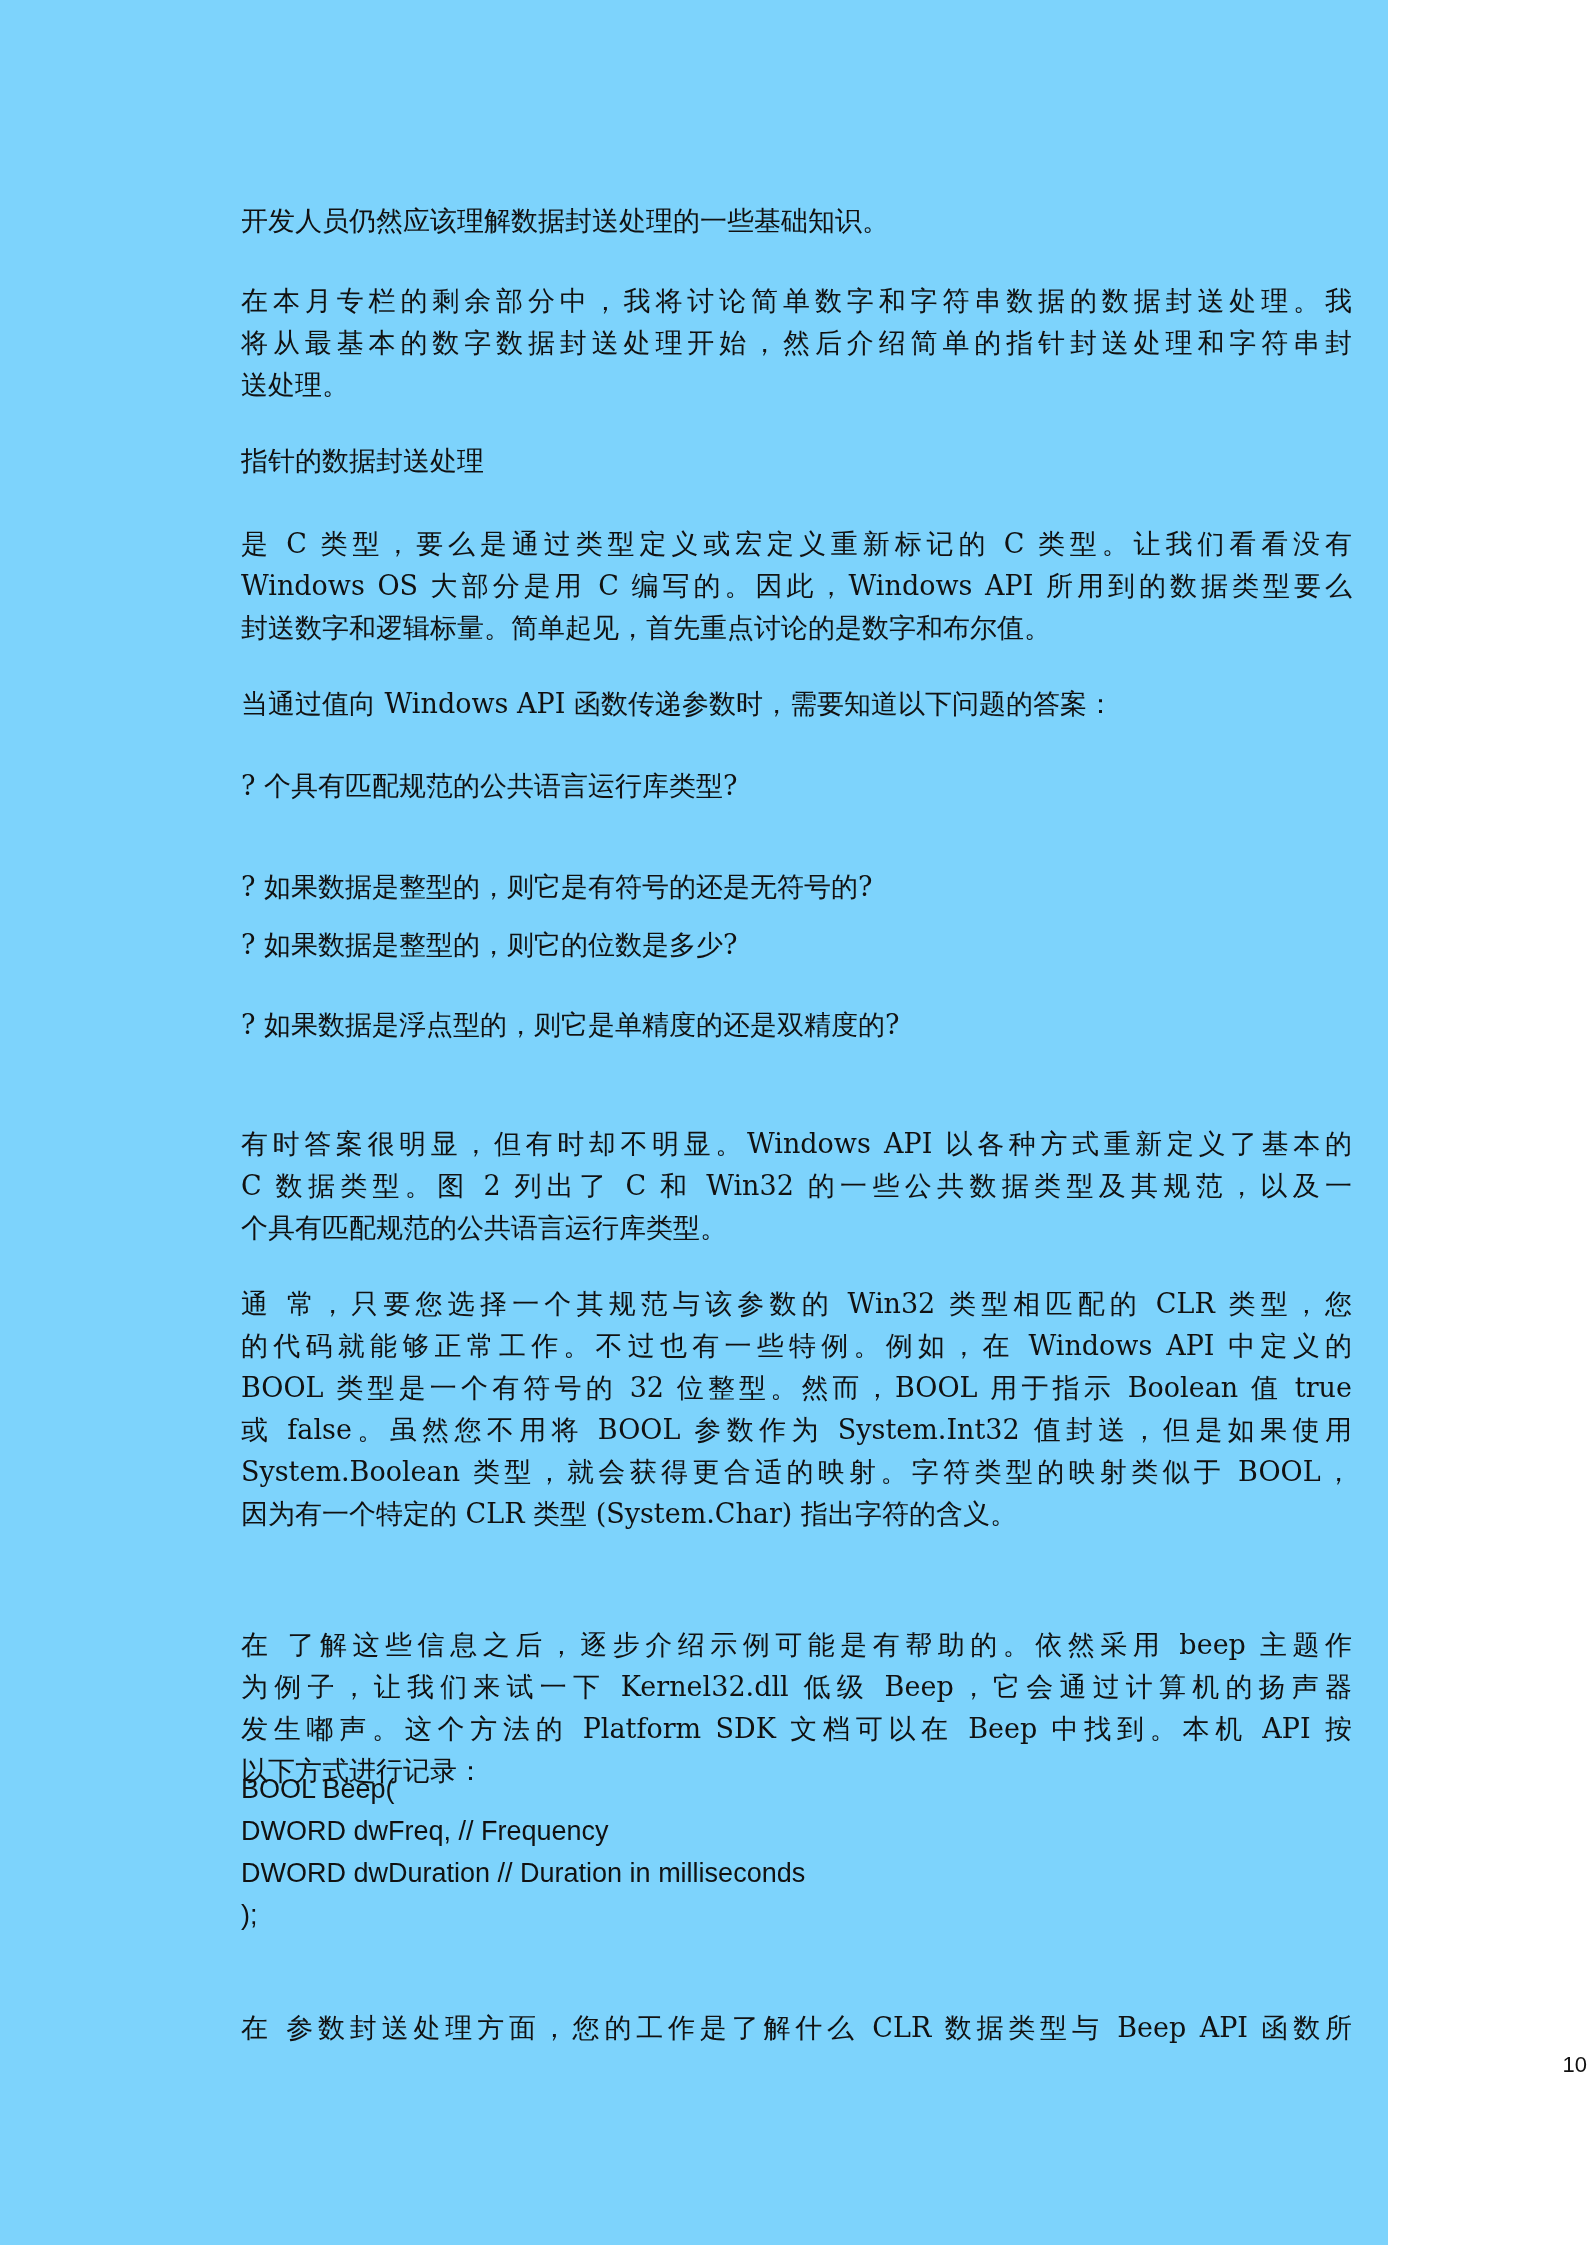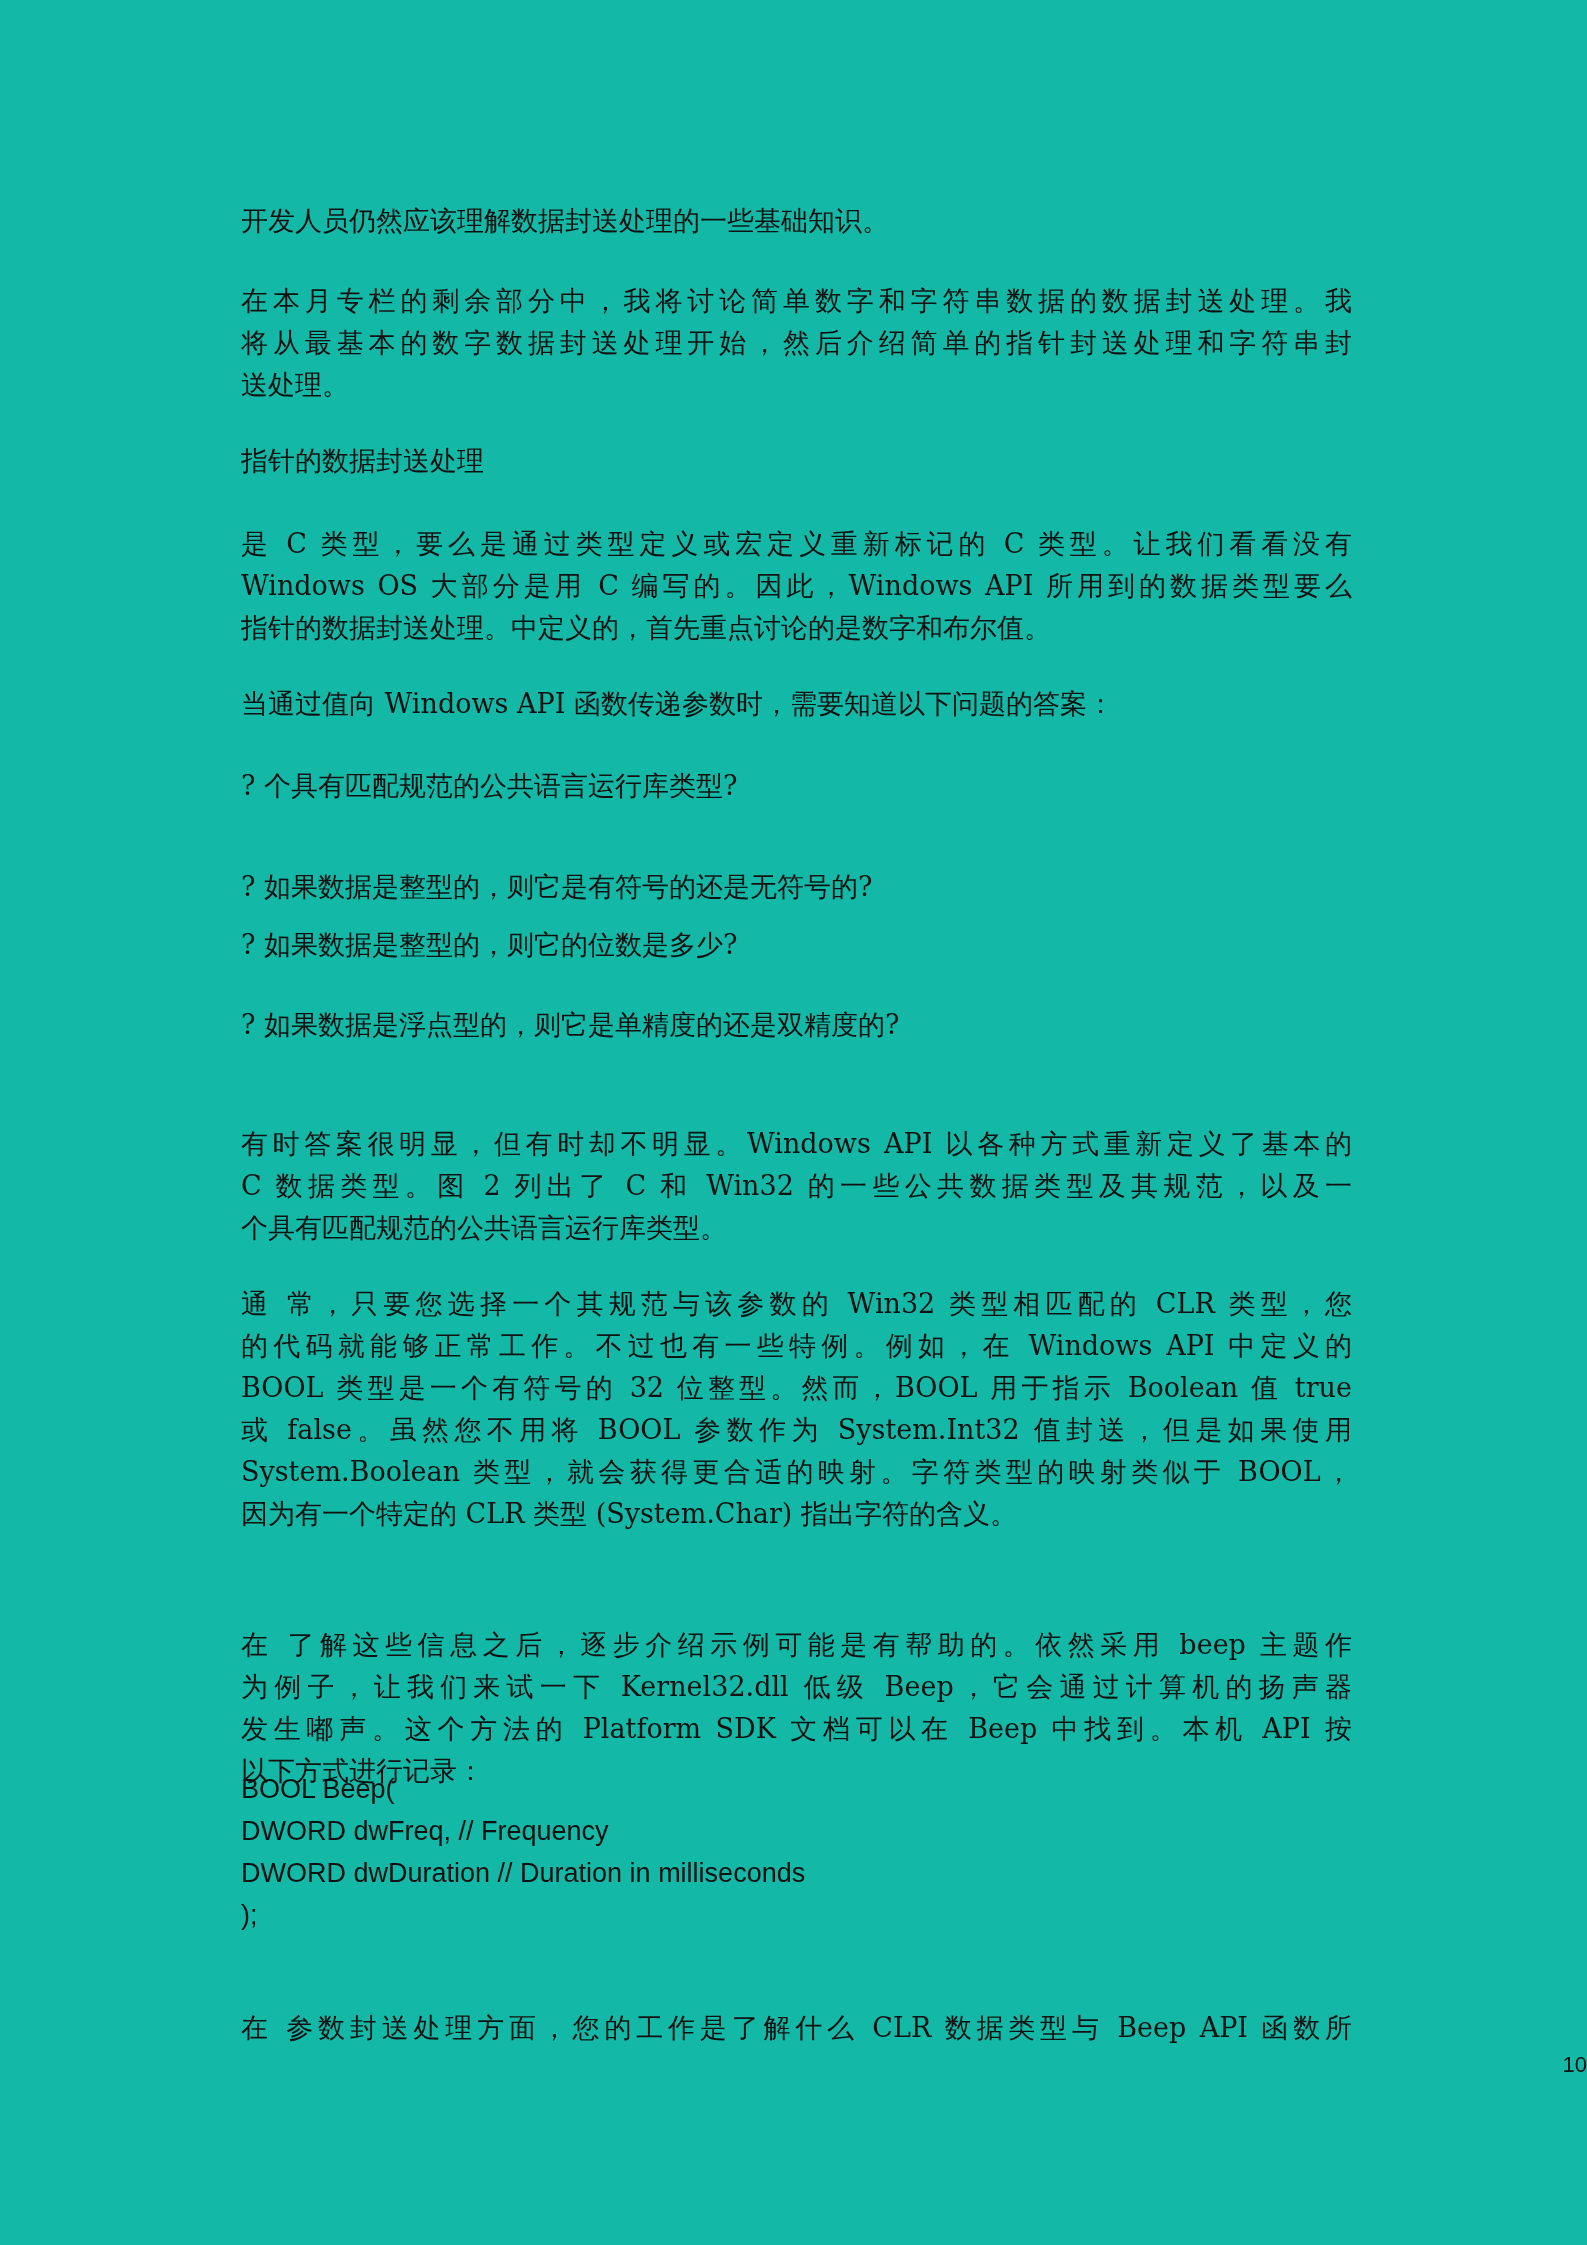--- a/index.html
+++ b/index.html
@@ -5,7 +5,7 @@
   html, body { margin: 0; padding: 0; background: #ffffff; }
   body { width: 1587px; height: 2245px; position: relative; overflow: hidden; }
   .page {
-    position: absolute; left: 0; top: 0; width: 1587px; height: 2245px; background: #14b8a6;
+    position: absolute; left: 0; top: 0; width: 1388px; height: 2245px; background: #7dd3fc;
   }
   .content {
     position: absolute; left: 241px; top: 200px; width: 1111px;

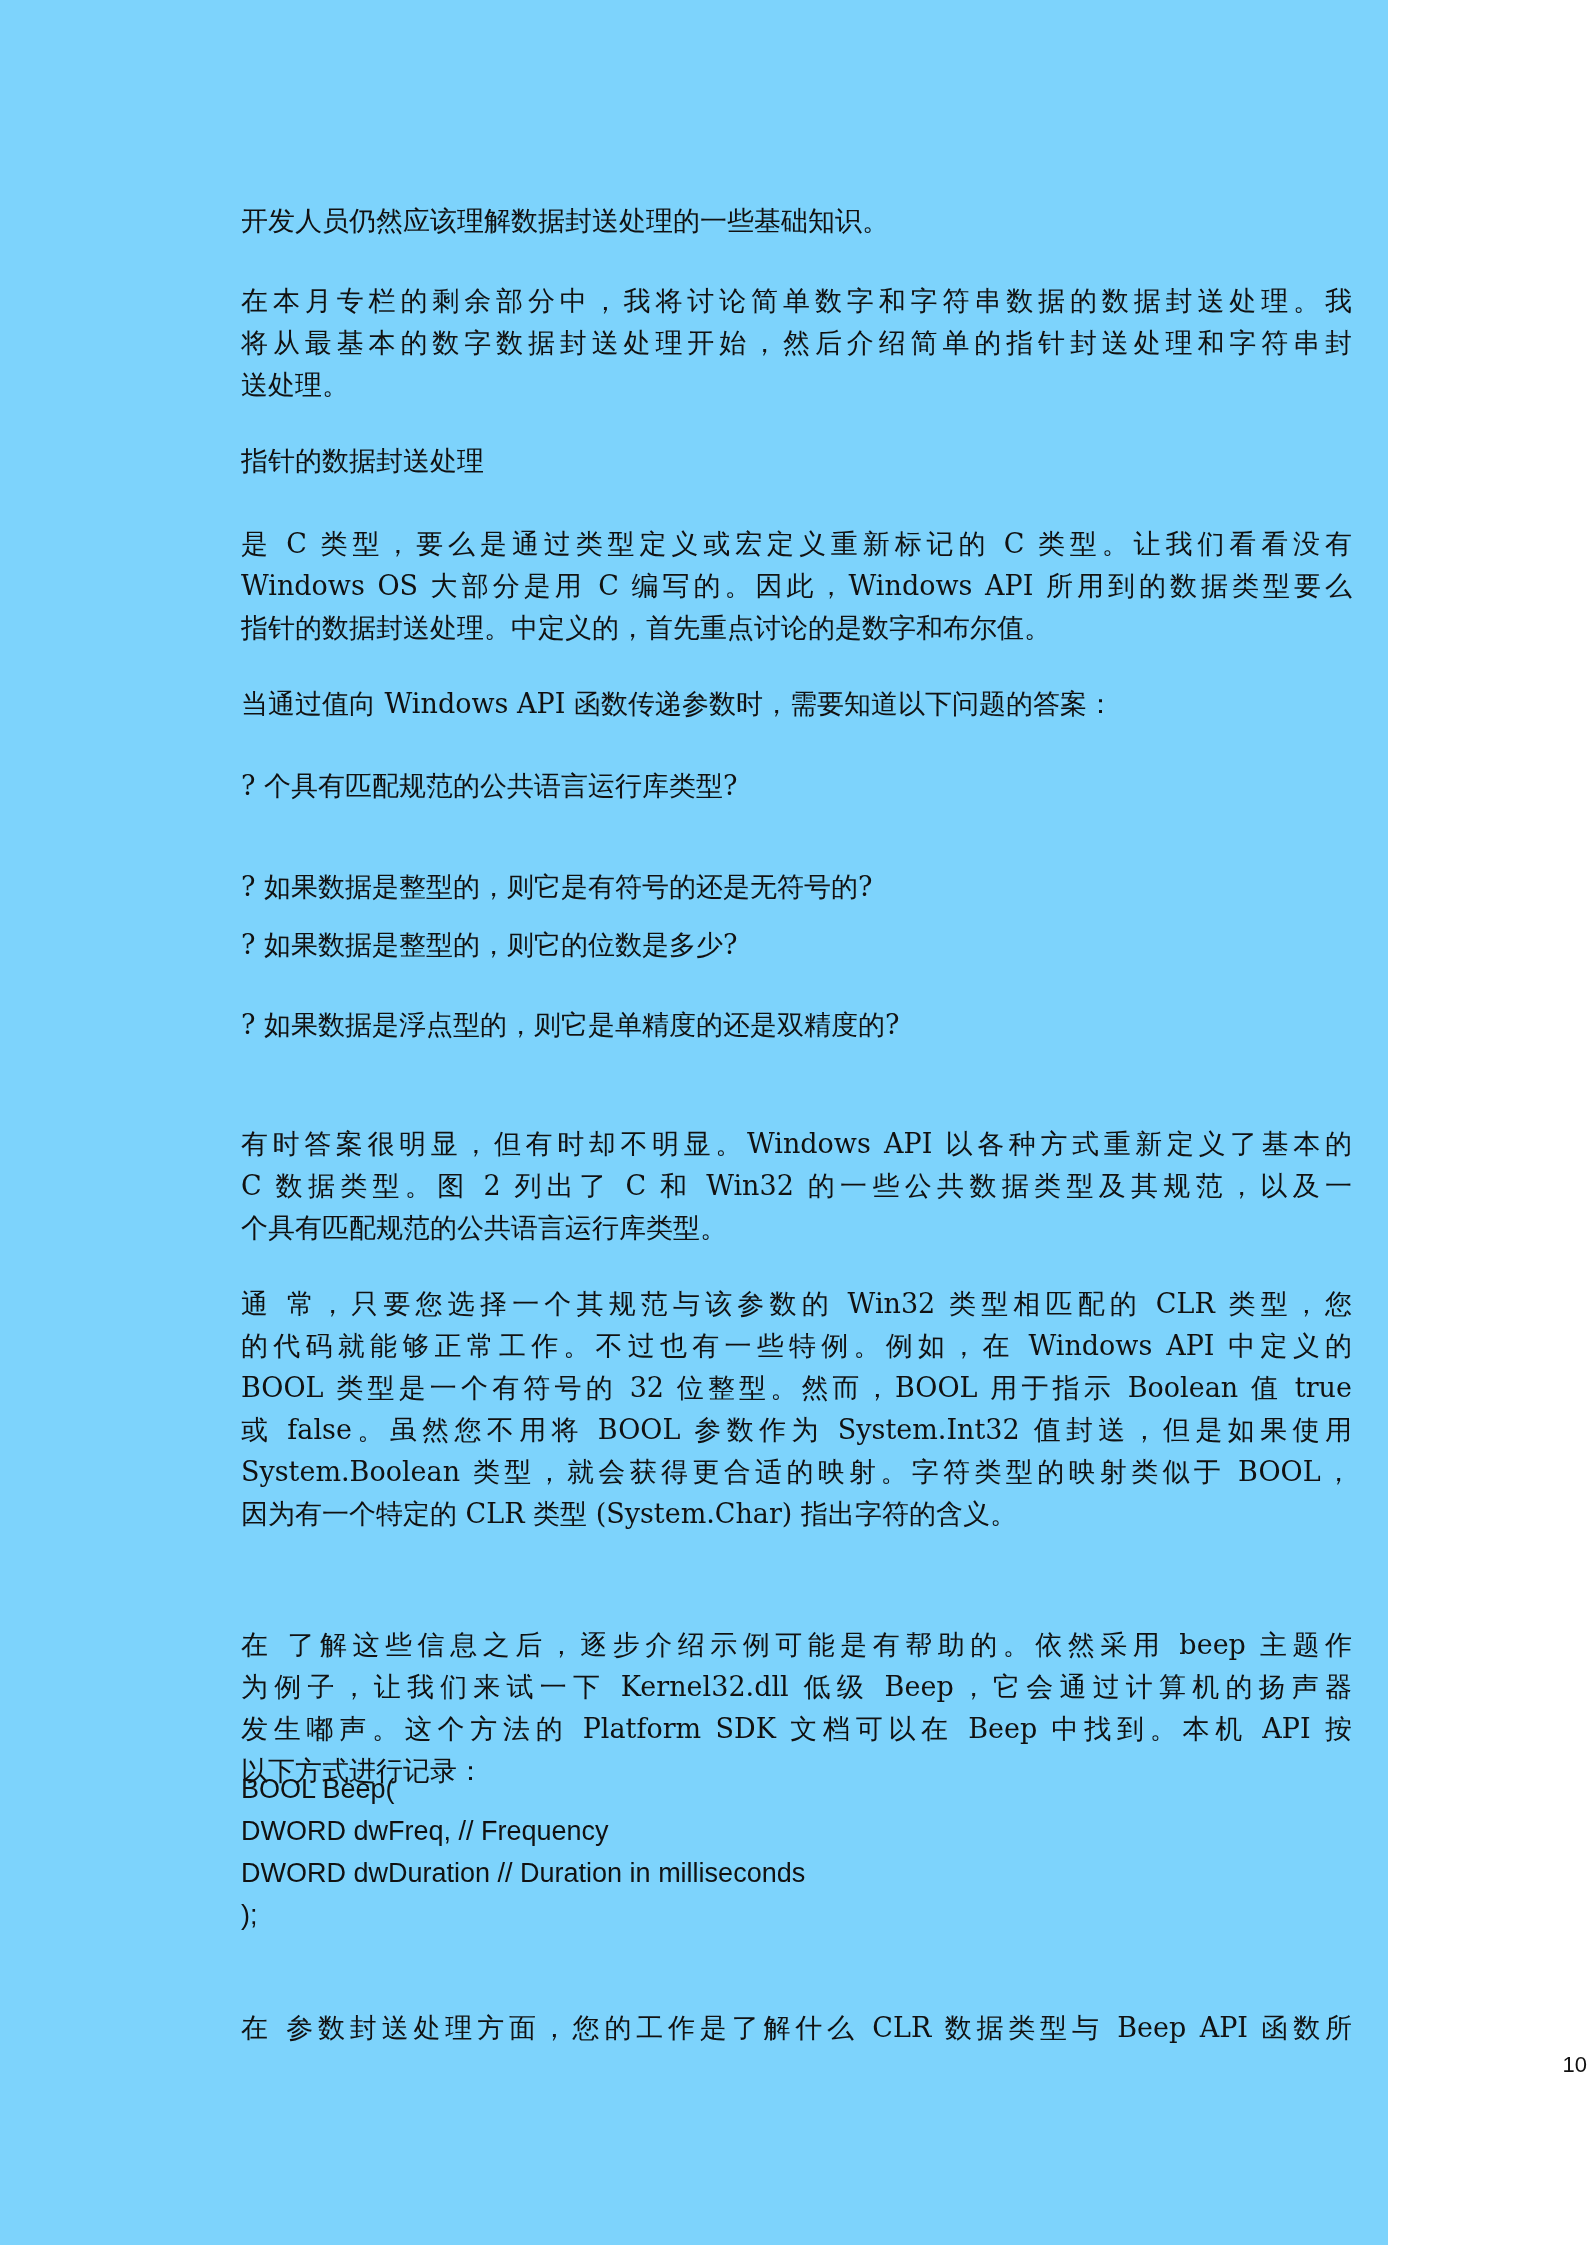--- a/index.html
+++ b/index.html
@@ -44,7 +44,7 @@
     <div class="abs lines" style="top:323px">
       <span class="ln">是 C 类型，要么是通过类型定义或宏定义重新标记的 C 类型。让我们看看没有</span>
       <span class="ln">Windows OS 大部分是用 C 编写的。因此，Windows API 所用到的数据类型要么</span>
-      <span class="ln last">指针的数据封送处理。中定义的，首先重点讨论的是数字和布尔值。</span>
+      <span class="ln last">封送数字和逻辑标量。简单起见，首先重点讨论的是数字和布尔值。</span>
     </div>
 
     <div class="abs lines" style="top:483px">

